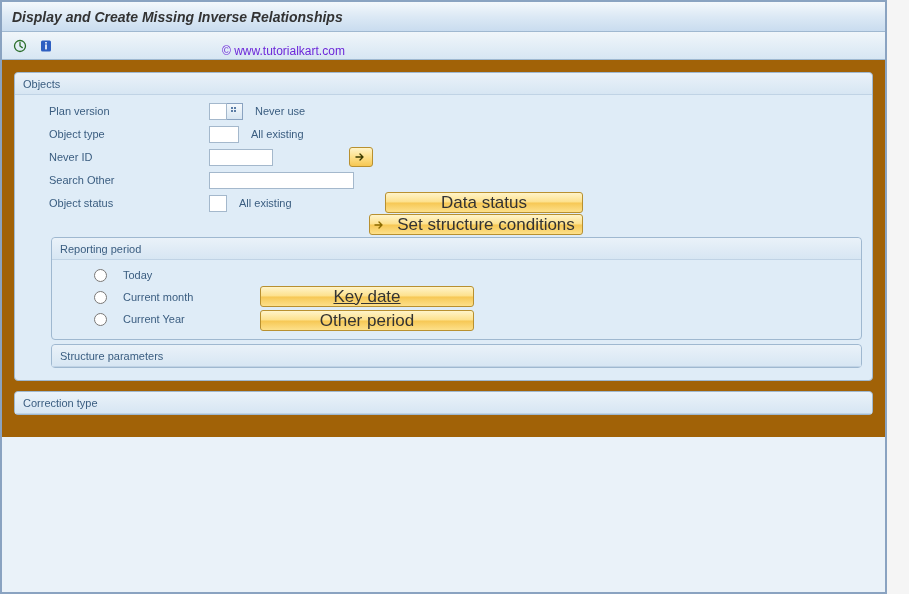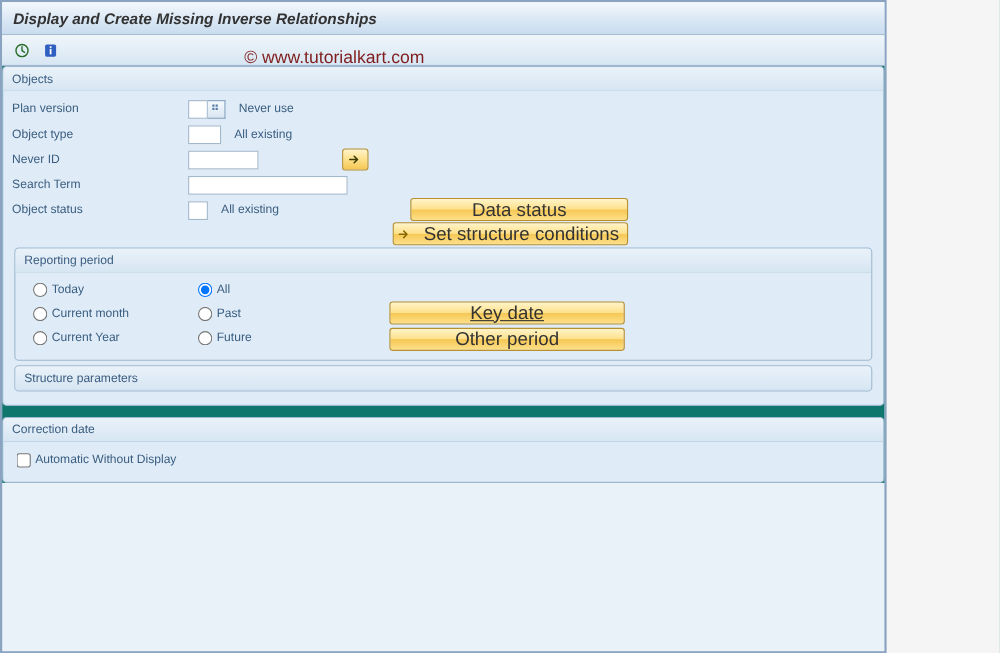--- a/index.html
+++ b/index.html
@@ -12,7 +12,7 @@
       overflow: hidden;
     }
     .window {
-      width: 806px;
+      width: 887px;
       height: 594px;
       border: 2px solid #8aa3c1;
       background: #eaf2f9;

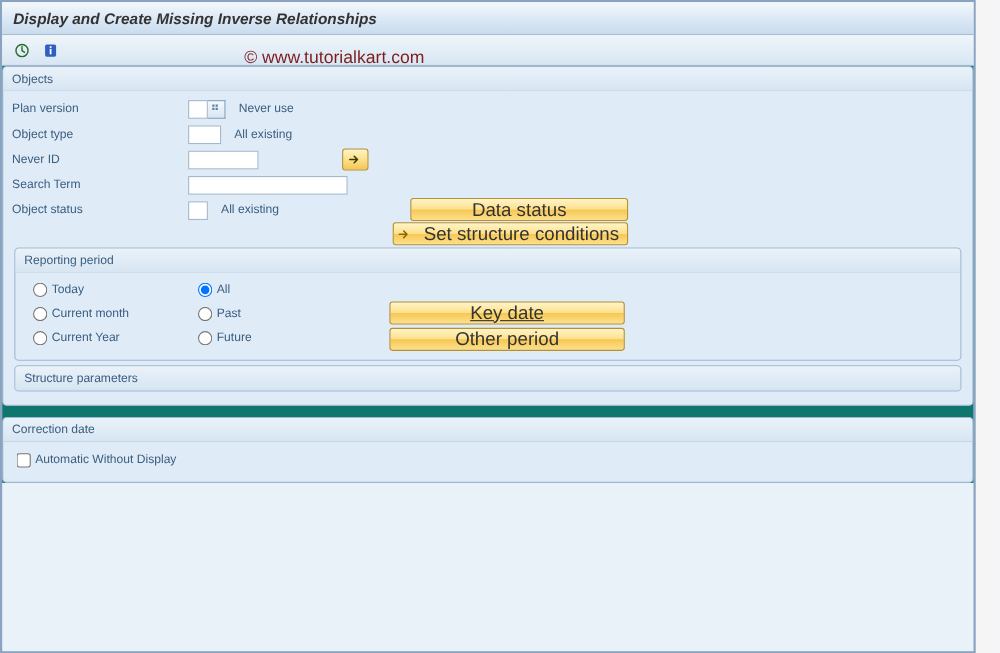--- a/index.html
+++ b/index.html
@@ -56,8 +56,8 @@
       position: absolute;
       left: 220px;
       top: 42px;
-      color: #7f1d1d;
-      font-size: 16px;
+      color: #6d28d9;
+      font-size: 12px;
       font-weight: 500;
       pointer-events: none;
       z-index: 200;

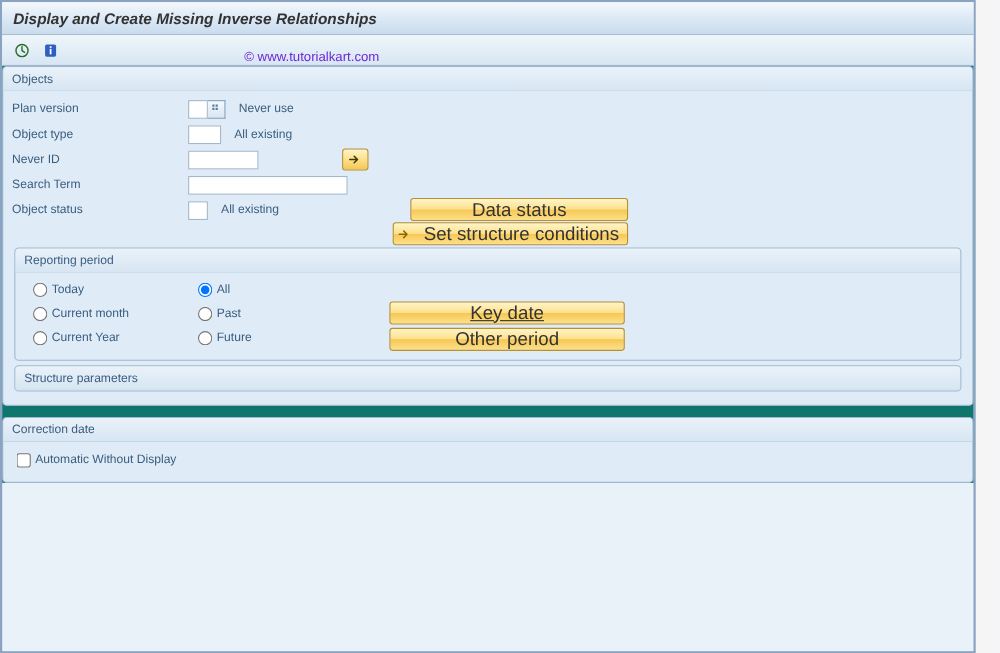--- a/index.html
+++ b/index.html
@@ -64,8 +64,8 @@
       font-family: Arial, sans-serif;
     }
     .content {
-      padding: 0;
-      background: #0f766e;
+      padding: 12px;
+      background: #a16207;
     }
     .group {
       border: 1px solid #9fb8d0;

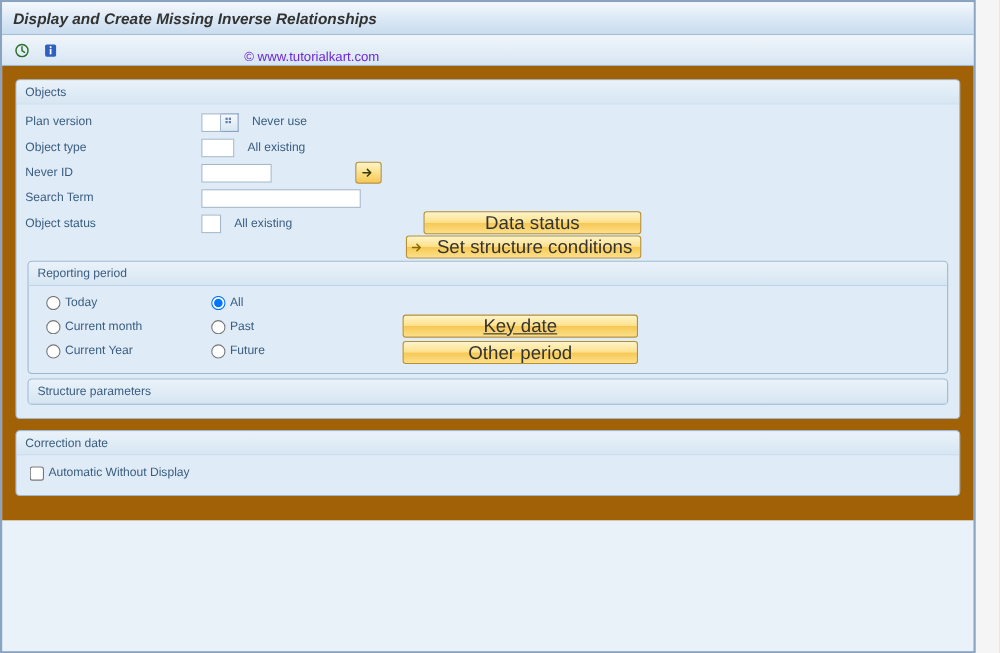--- a/index.html
+++ b/index.html
@@ -84,6 +84,7 @@
     }
     .group-body {
       padding: 4px 8px 8px 8px;
+      margin-left: 26px;
     }
     .row {
       display: flex;

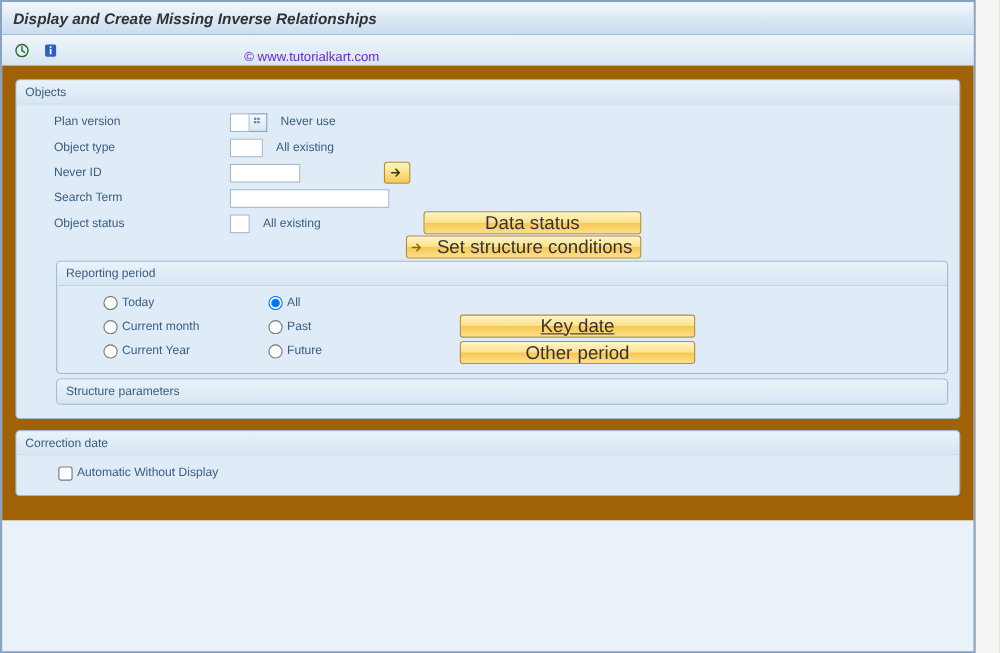--- a/index.html
+++ b/index.html
@@ -262,7 +262,7 @@
         </div>
 
         <div class="row">
-          <span class="label">Search Term</span>
+          <span class="label">Search Other</span>
           <input class="long-input" style="">
         </div>
 

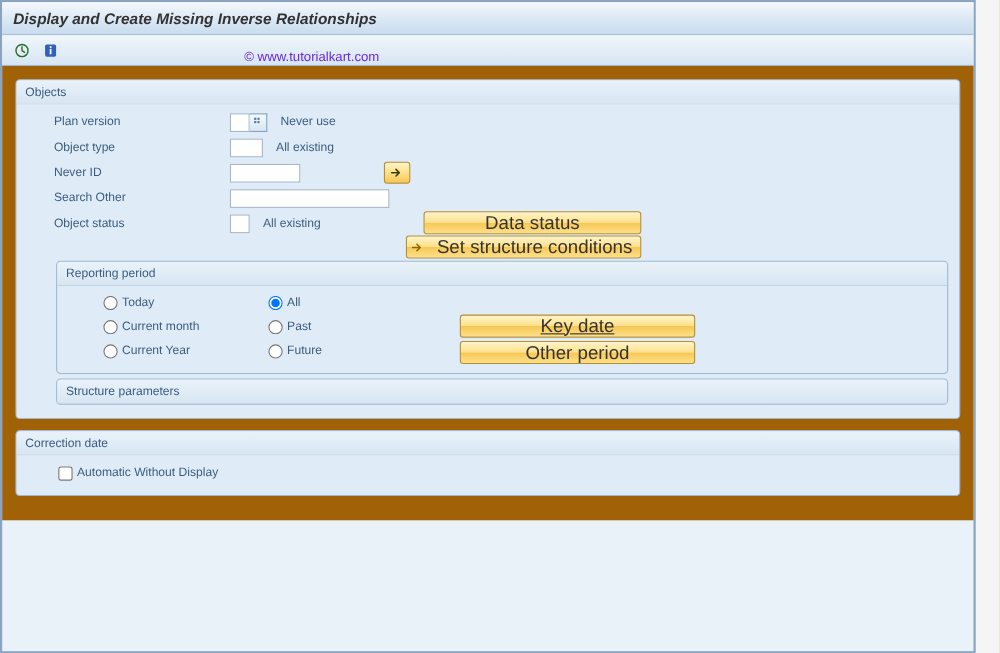--- a/index.html
+++ b/index.html
@@ -180,7 +180,7 @@
       display: flex;
       align-items: center;
       height: 22px;
-      gap: 4px;
+      gap: 16px;
     }
     .radio-row label {
       color: #3a5d80;

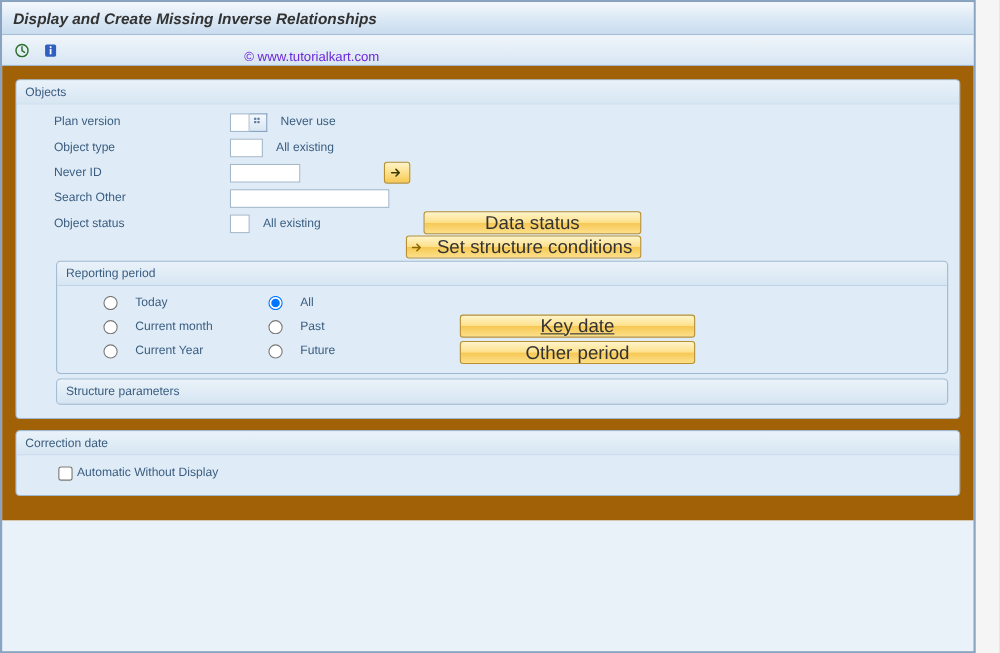--- a/index.html
+++ b/index.html
@@ -302,20 +302,6 @@
                   <label>Current Year</label>
                 </div>
             </div>
-            <div class="radio-col" style="width:158px;">
-              <div class="radio-row">
-                  <input type="radio" name="rp" checked="" style="">
-                  <label>All</label>
-                </div>
-              <div class="radio-row">
-                  <input type="radio" name="rp" style="">
-                  <label>Past</label>
-                </div>
-              <div class="radio-row">
-                  <input type="radio" name="rp" style="">
-                  <label>Future</label>
-                </div>
-            </div>
             <div class="radio-col" style="width:220px;padding-top:22px;padding-left:16px;">
               <div class="golden-btn" style="width:214px;margin-bottom:3px;text-decoration:underline;">
                 <span>Key date</span>

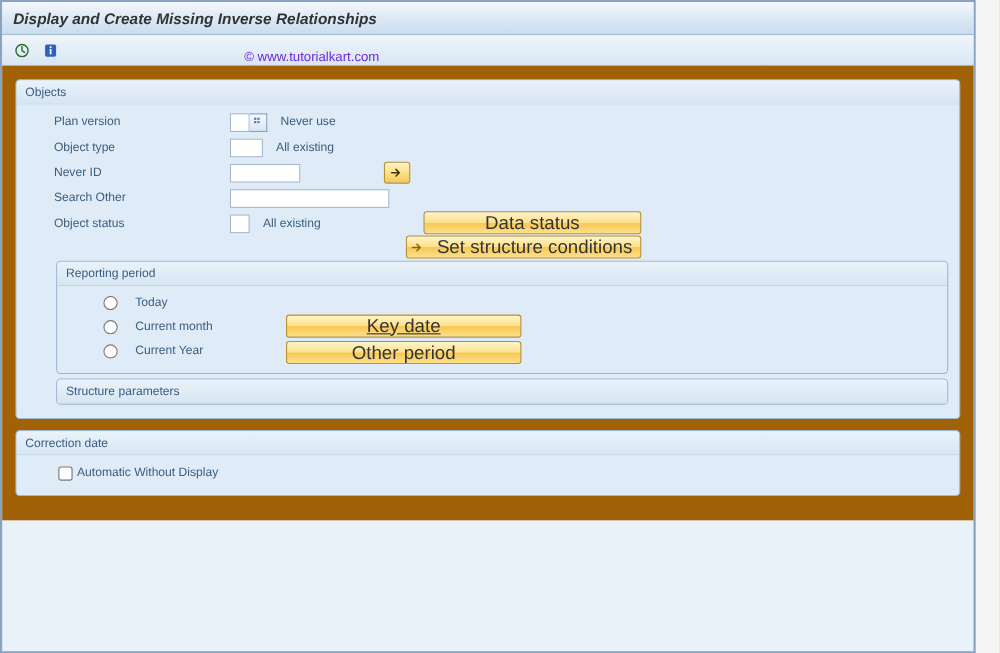--- a/index.html
+++ b/index.html
@@ -321,7 +321,7 @@
     </div>
 
     <div class="group">
-      <div class="group-title">Correction date</div>
+      <div class="group-title">Correction type</div>
       <div class="group-body">
         <div class="row">
           <div class="checkbox-wrap" style="padding-left:4px;">

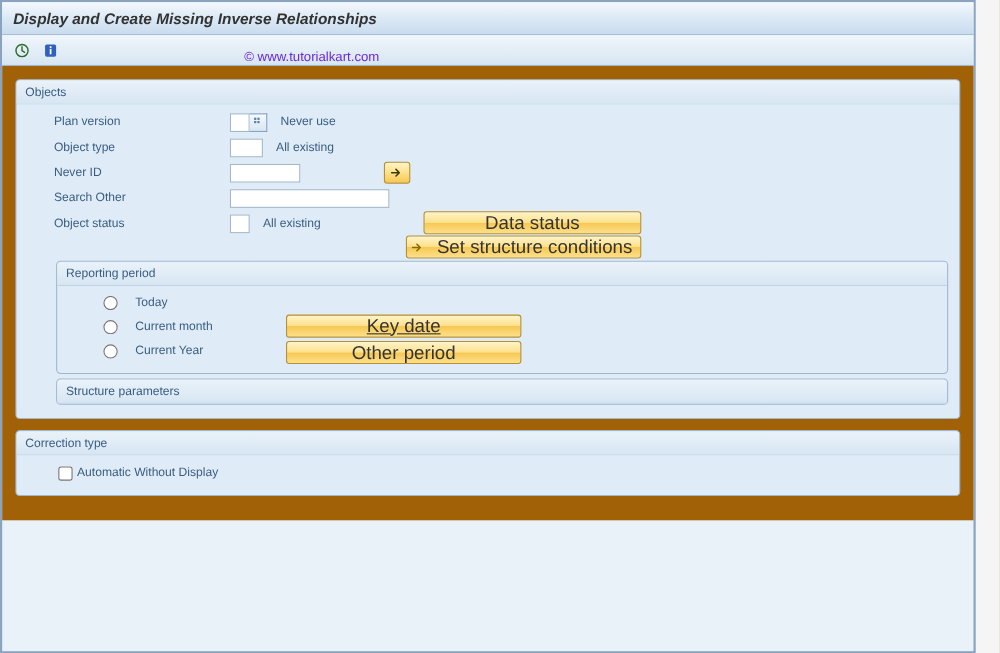--- a/index.html
+++ b/index.html
@@ -322,14 +322,6 @@
 
     <div class="group">
       <div class="group-title">Correction type</div>
-      <div class="group-body">
-        <div class="row">
-          <div class="checkbox-wrap" style="padding-left:4px;">
-            <input type="checkbox" style="">
-            <span>Automatic Without Display</span>
-          </div>
-        </div>
-      </div>
     </div>
 
   </div>

